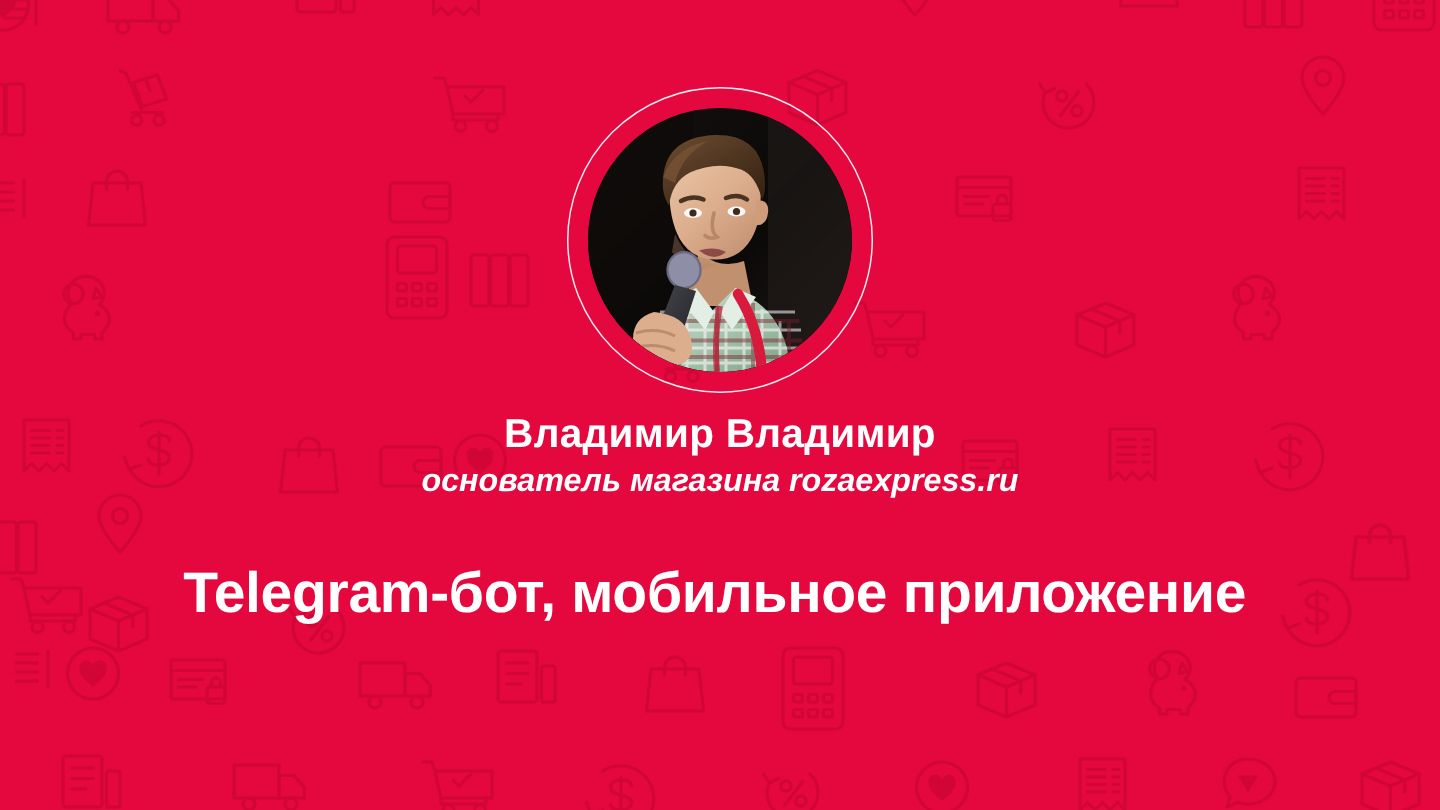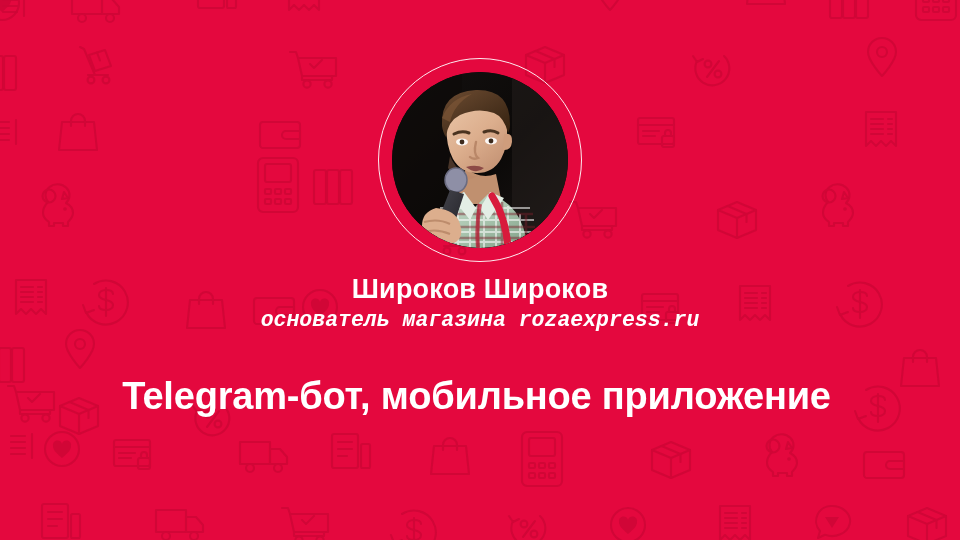--- a/index.html
+++ b/index.html
@@ -453,7 +453,7 @@
   </div>
 
   <div id="text-block">
-    <div id="speaker-name">Широков Широков</div>
+    <div id="speaker-name">Владимир Владимир</div>
     <div id="speaker-role">основатель магазина rozaexpress.ru</div>
     <div id="slide-title">
       <span class="tline">Telegram-бот, мобильное приложение</span>

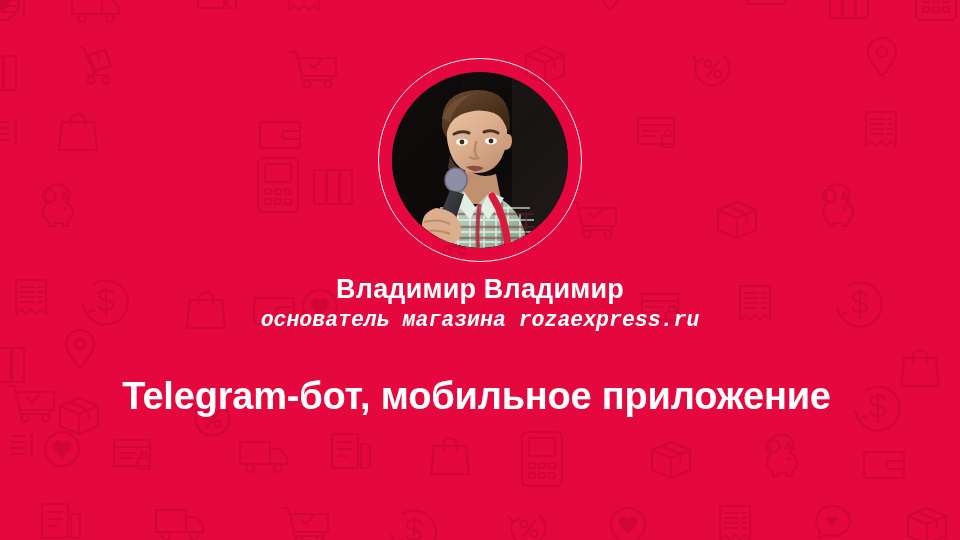--- a/index.html
+++ b/index.html
@@ -105,7 +105,6 @@
     color: #ffffff;
     line-height: 26px;
     white-space: nowrap;
-    font-family: Liberation Mono, monospace;
   }
   #slide-title {
     position: absolute;

